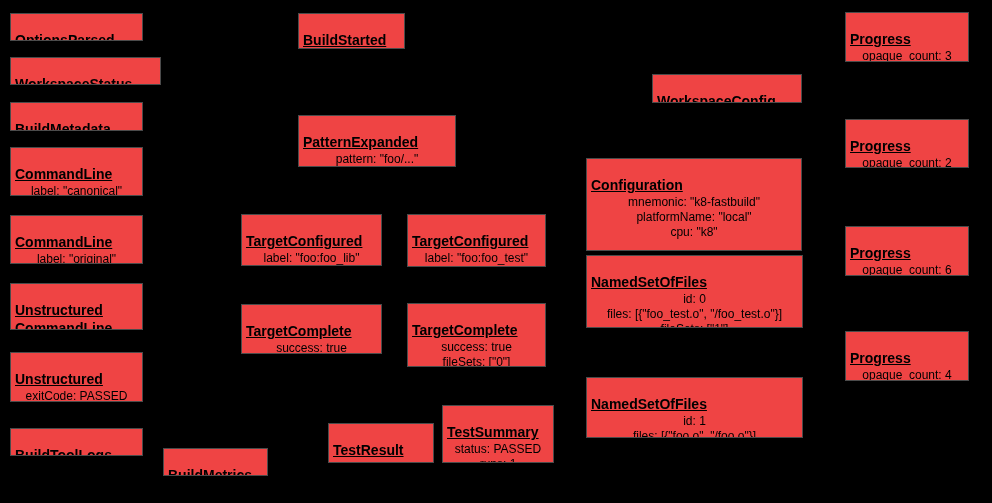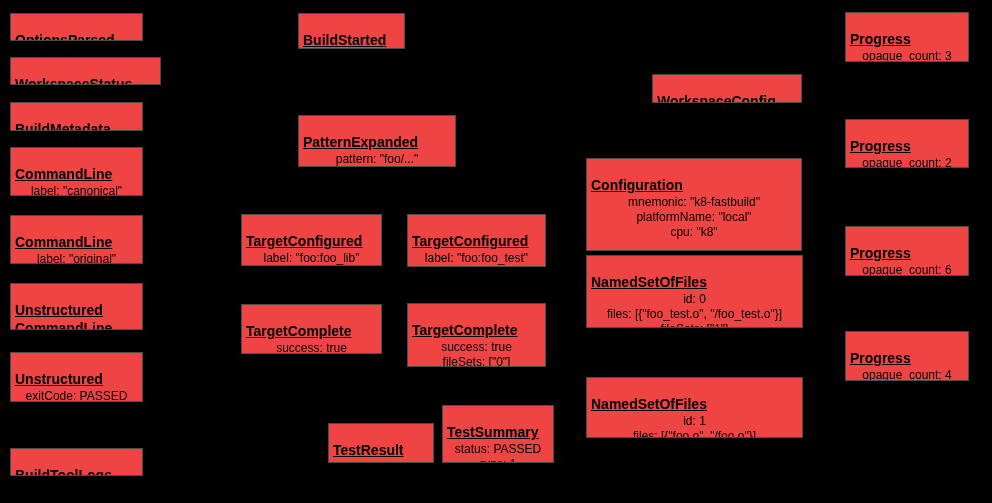--- a/index.html
+++ b/index.html
@@ -75,7 +75,7 @@
     <div class="b">exitCode: PASSED</div>
   </div>
 
-  <div class="node" style="left:10px;top:448px;width:133px;height:28px">
+  <div class="node" style="left:10px;top:428px;width:133px;height:28px">
     <div class="t">BuildToolLogs</div>
   </div>
 

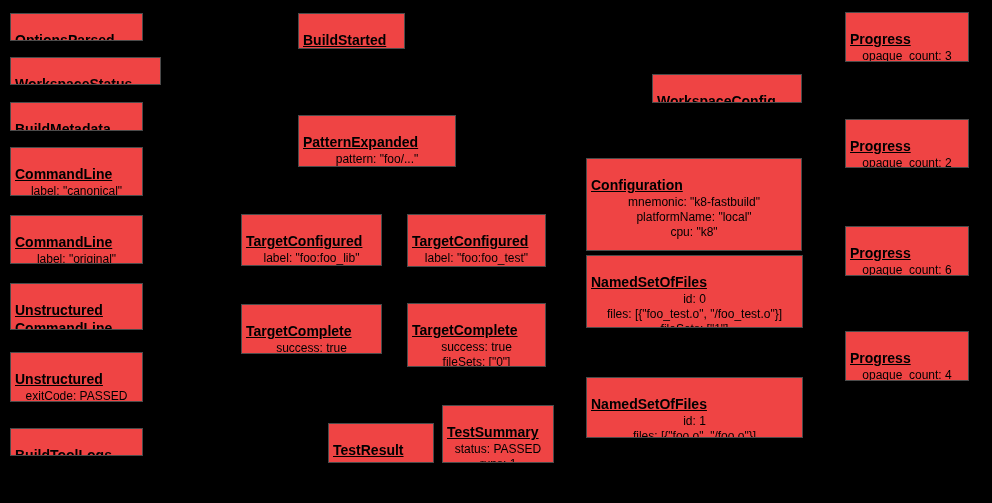--- a/index.html
+++ b/index.html
@@ -79,6 +79,9 @@
     <div class="t">BuildToolLogs</div>
   </div>
 
+  <div class="node" style="left:163px;top:448px;width:105px;height:28px">
+    <div class="t">BuildMetrics</div>
+  </div>
 
   <div class="node" style="left:298px;top:13px;width:107px;height:36px">
     <div class="t">BuildStarted</div>

